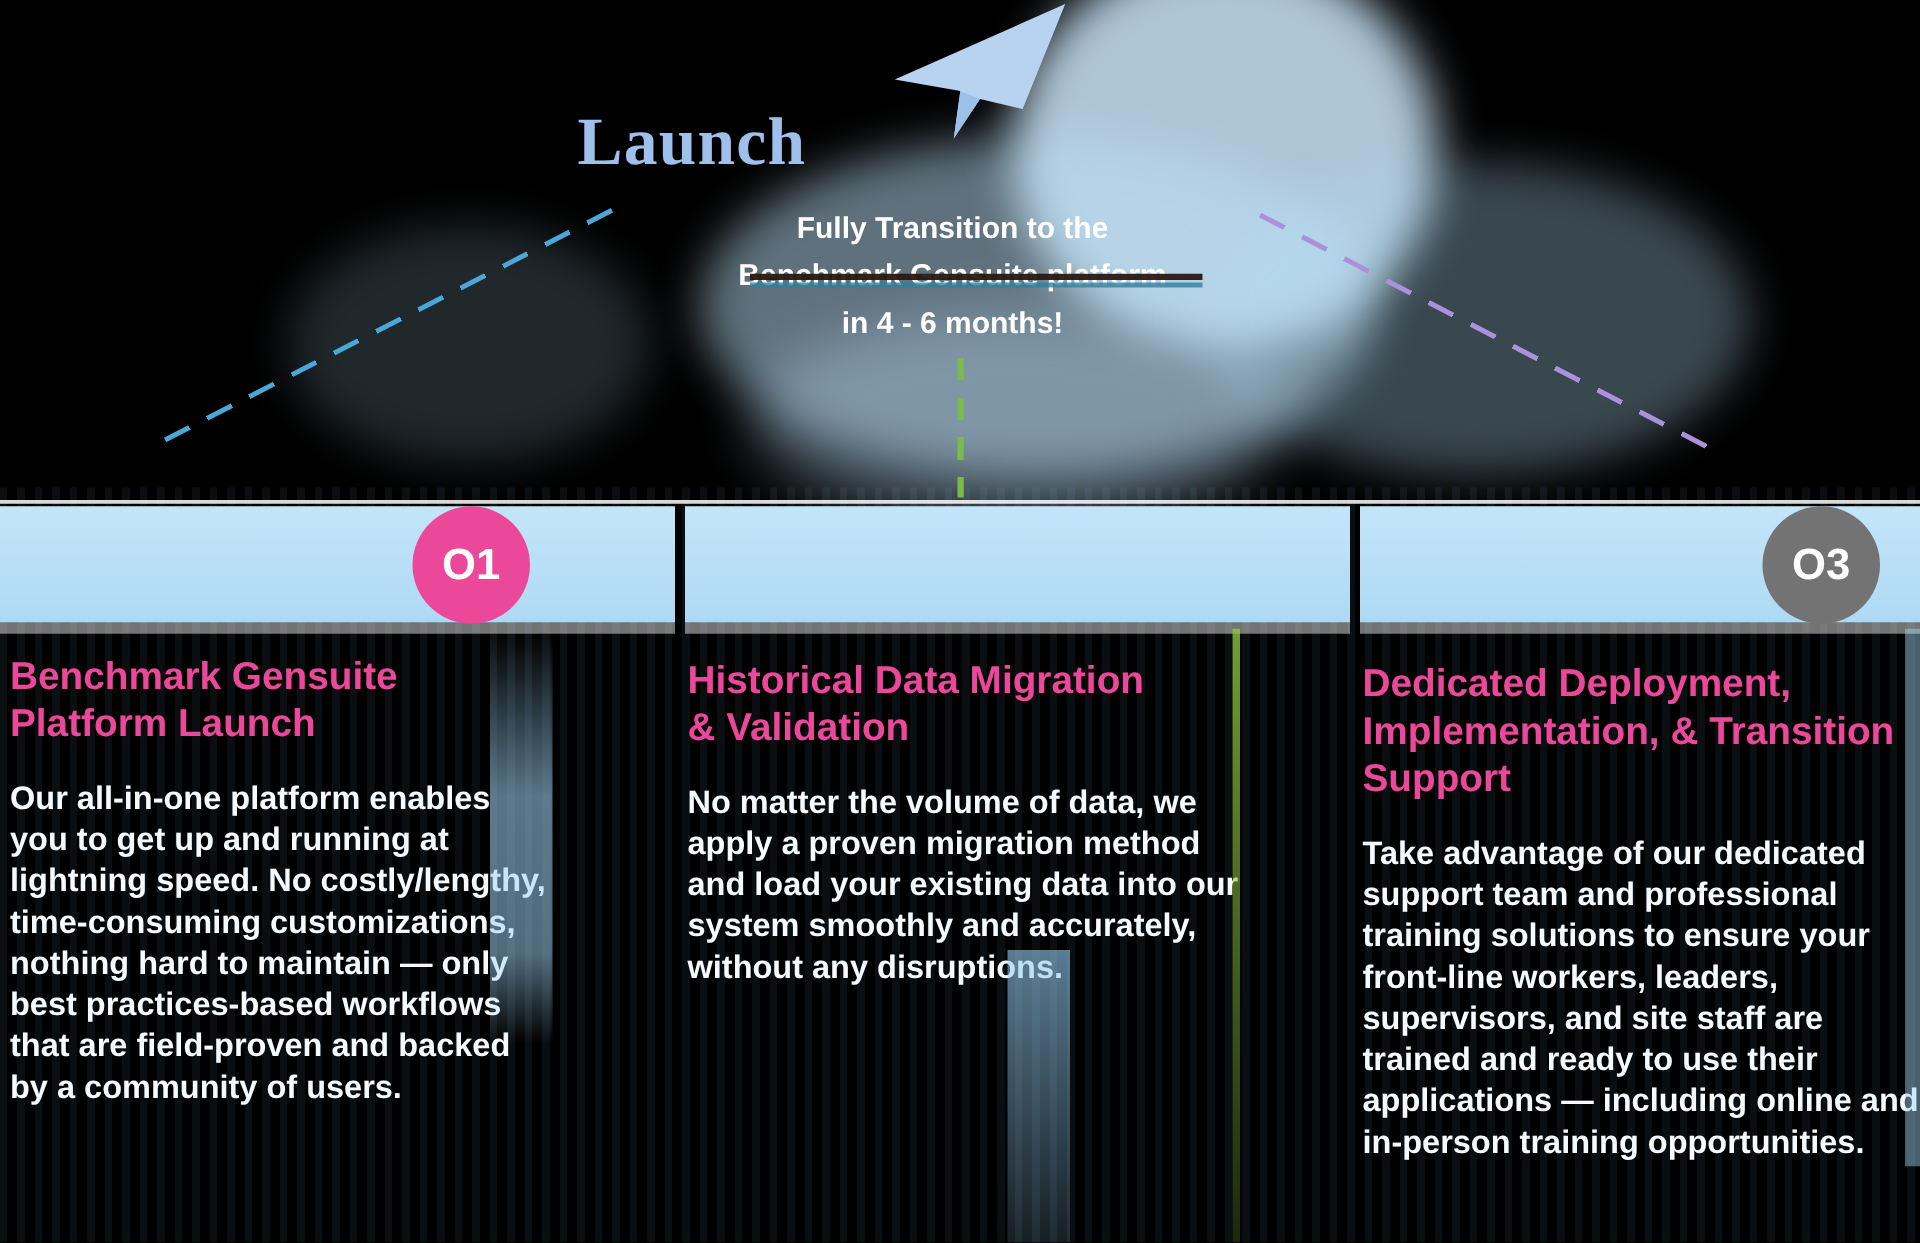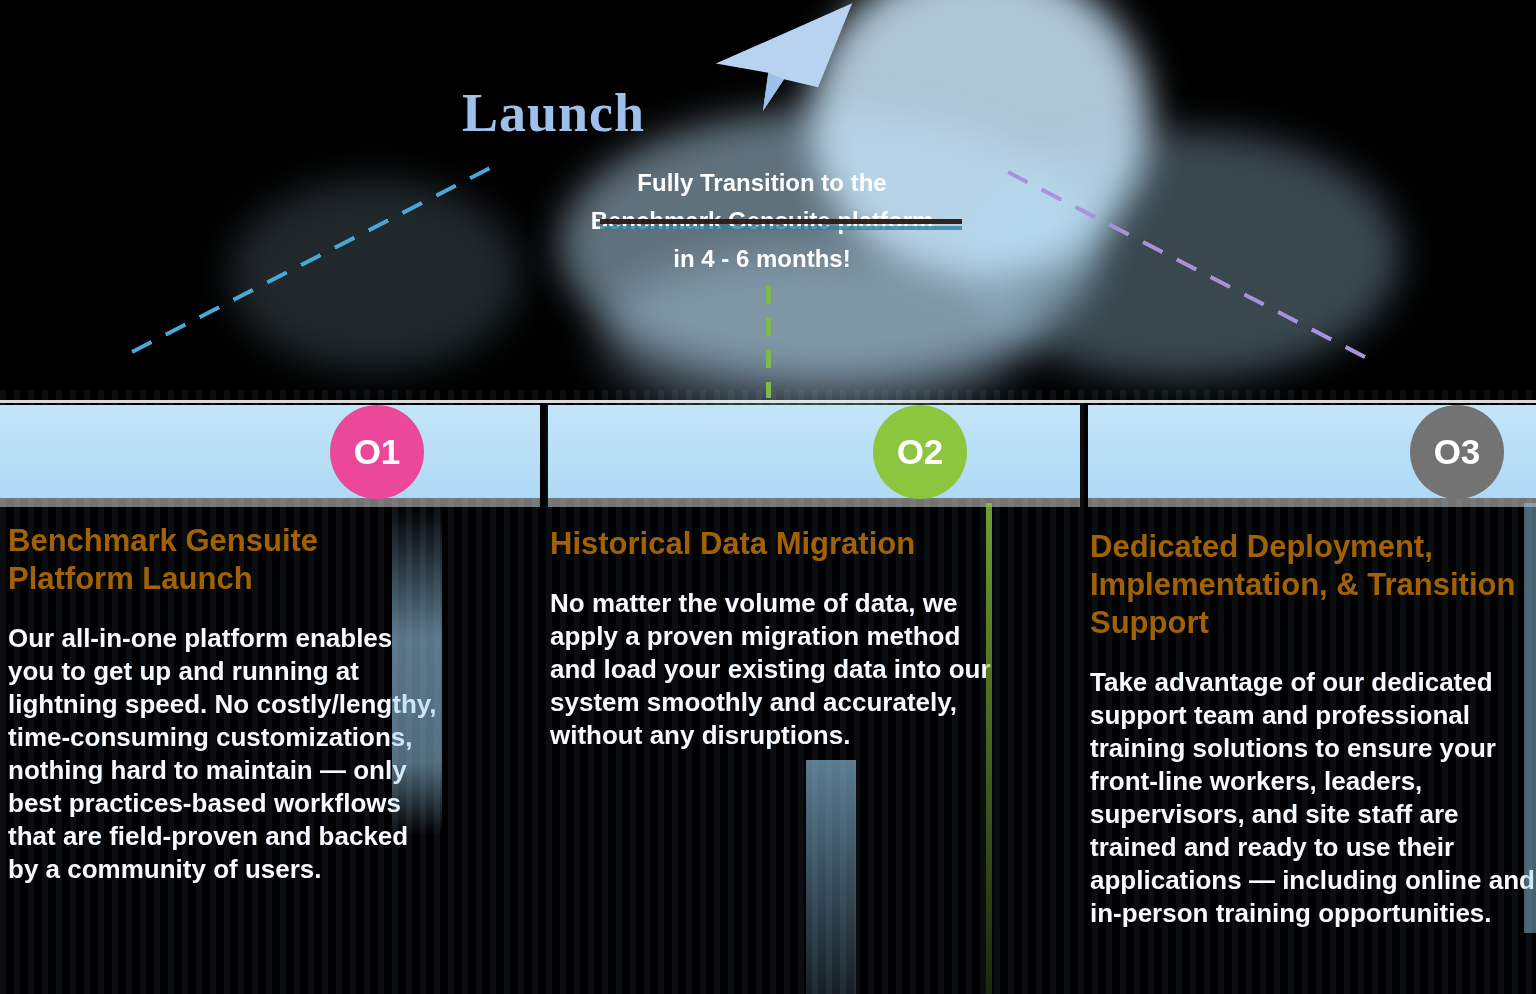--- a/index.html
+++ b/index.html
@@ -106,7 +106,6 @@
   <div class="bar bar2"></div>
   <div class="bar bar3"></div>
   <div class="badge badge1">O1</div>
-  <div class="badge badge2">O2</div>
   <div class="badge badge3">O3</div>
 
   <section class="col col1">

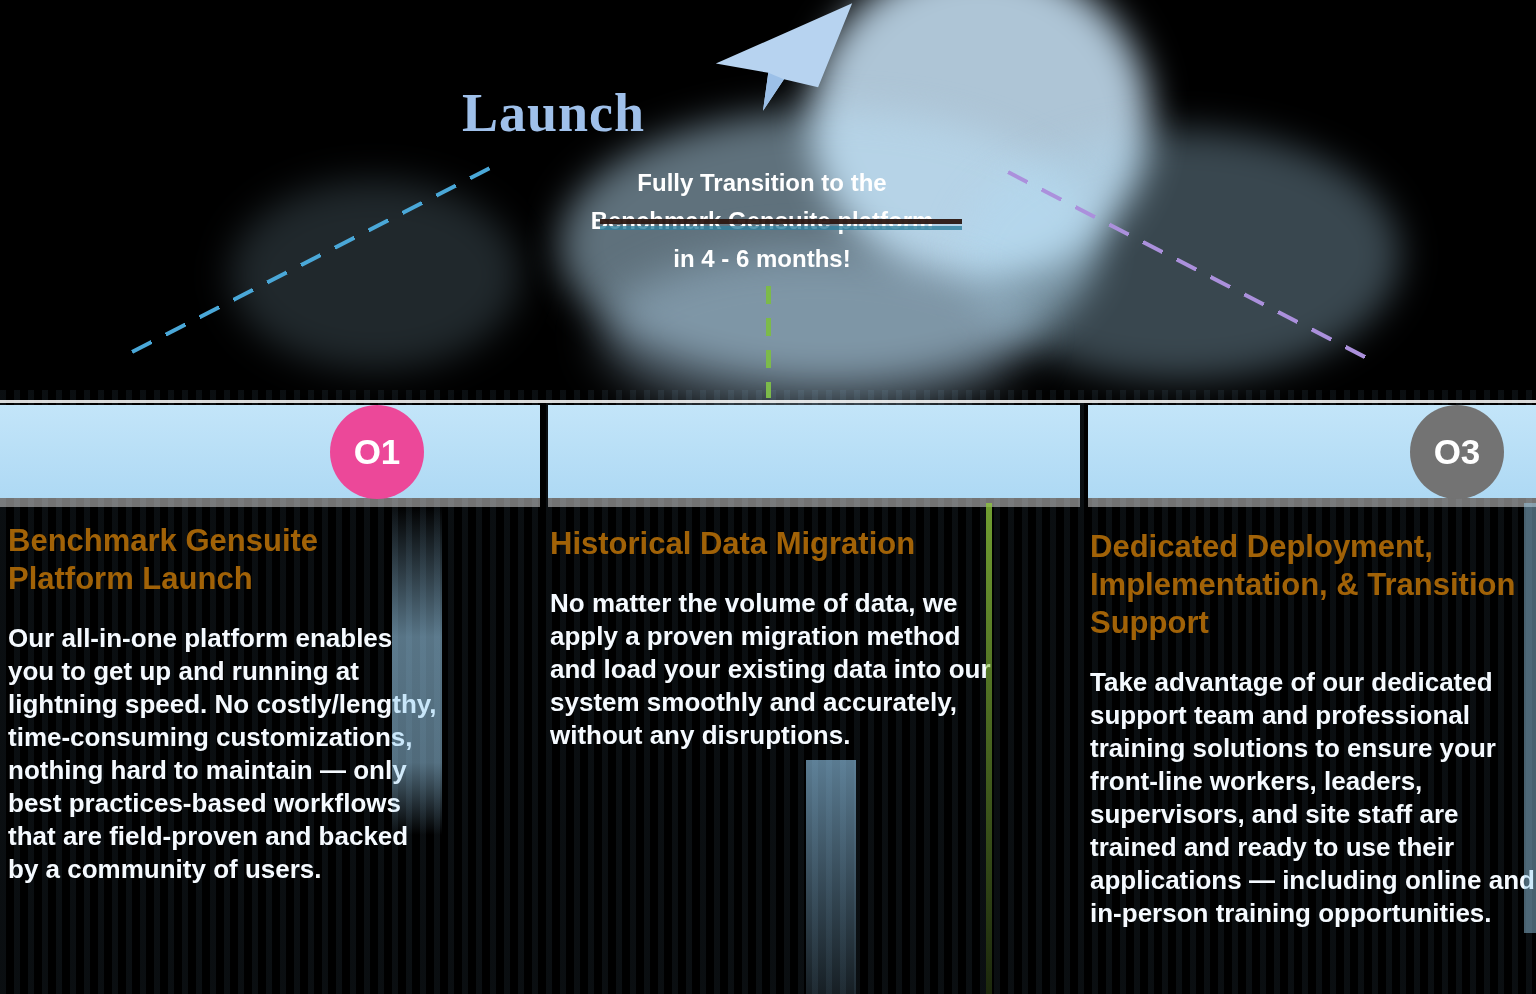--- a/index.html
+++ b/index.html
@@ -58,7 +58,7 @@
   .col1{left:8px;top:522px;width:434px;}
   .col2{left:550px;top:525px;width:448px;}
   .col3{left:1090px;top:528px;width:448px;}
-  .col h2{margin:0 0 24px 0;font-size:31px;line-height:38px;font-weight:bold;color:#a16207;}
+  .col h2{margin:0 0 24px 0;font-size:31px;line-height:38px;font-weight:bold;color:#ec4899;}
   .col h2 span{display:block;}
   .col p{margin:0;font-size:26px;line-height:33px;font-weight:bold;color:#f5faff;}
   

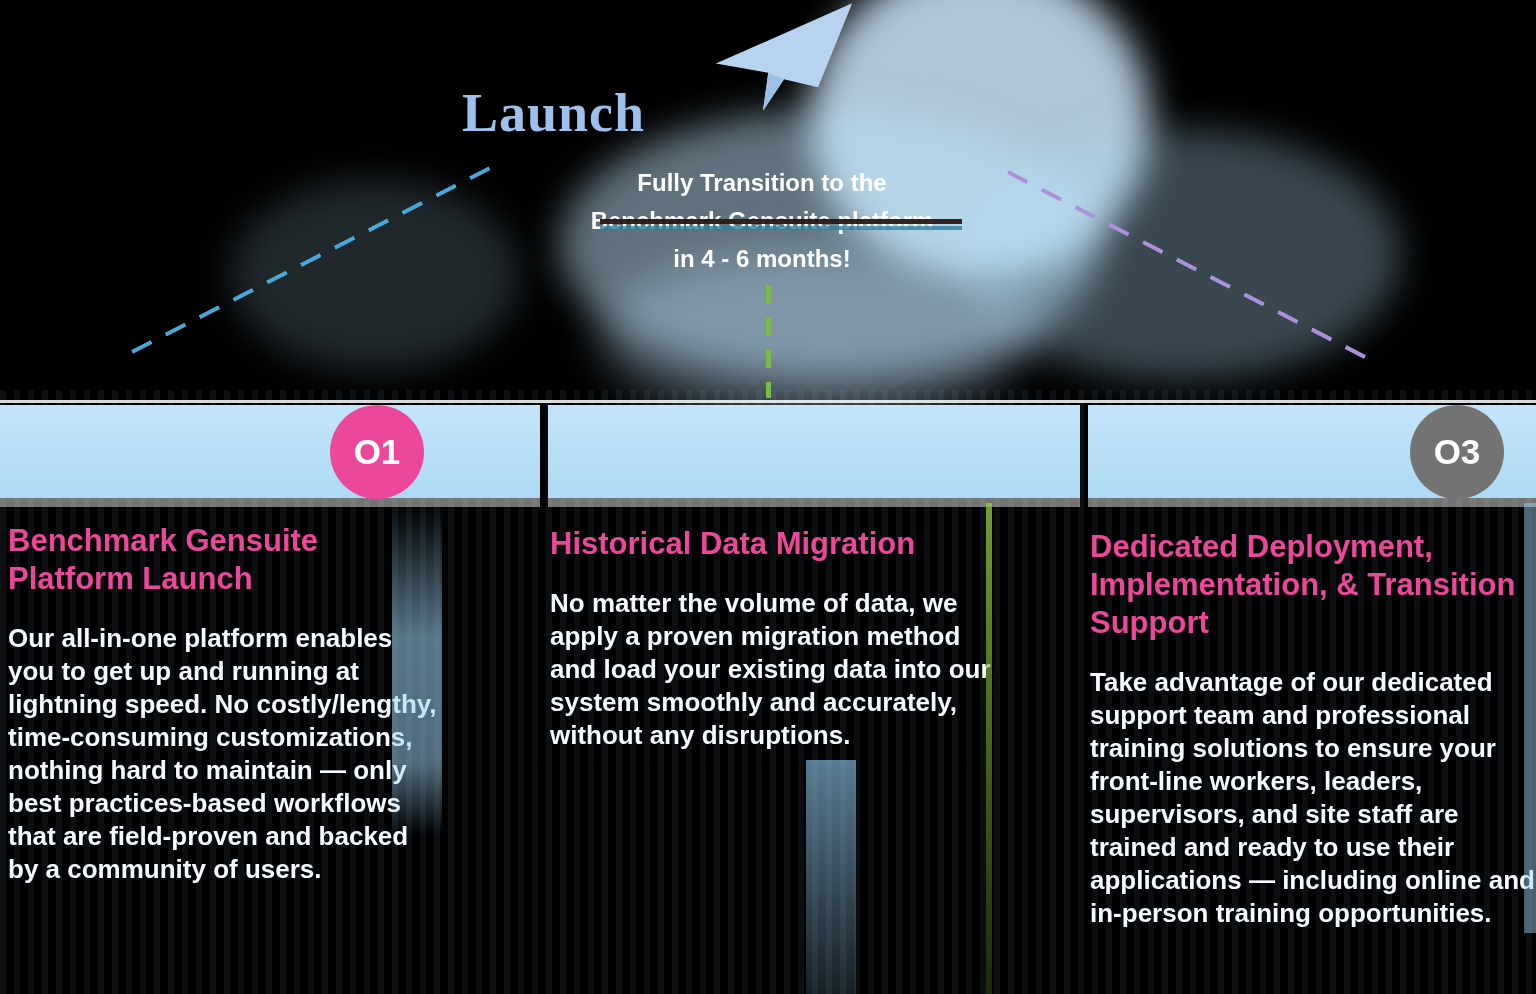--- a/index.html
+++ b/index.html
@@ -120,6 +120,7 @@
   <section class="col col2">
     <h2>
       <span>Historical Data Migration</span>
+      <span>&amp; Validation</span>
       <span></span>
     </h2>
     <p>No matter the volume of data, we apply a proven migration method and load your existing data into our system smoothly and accurately, without any disruptions.</p>

